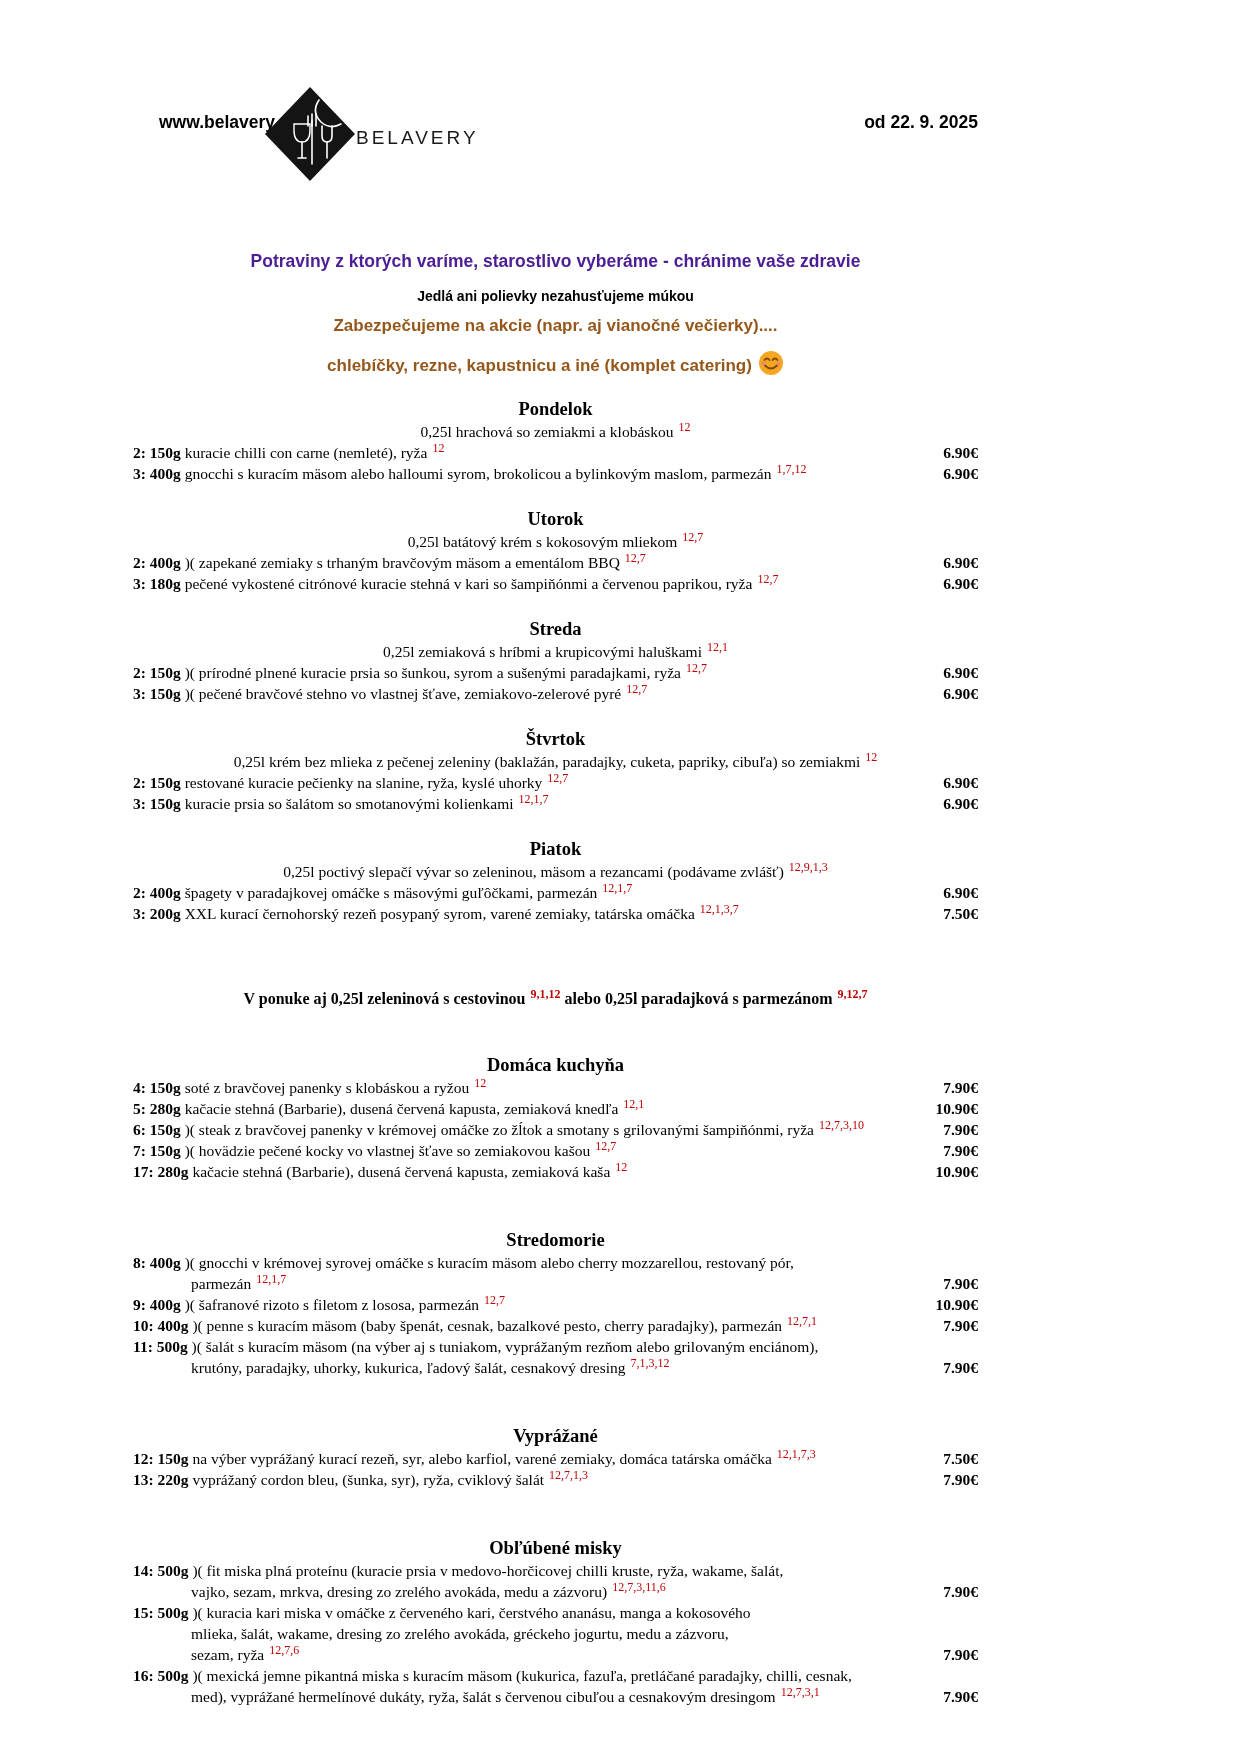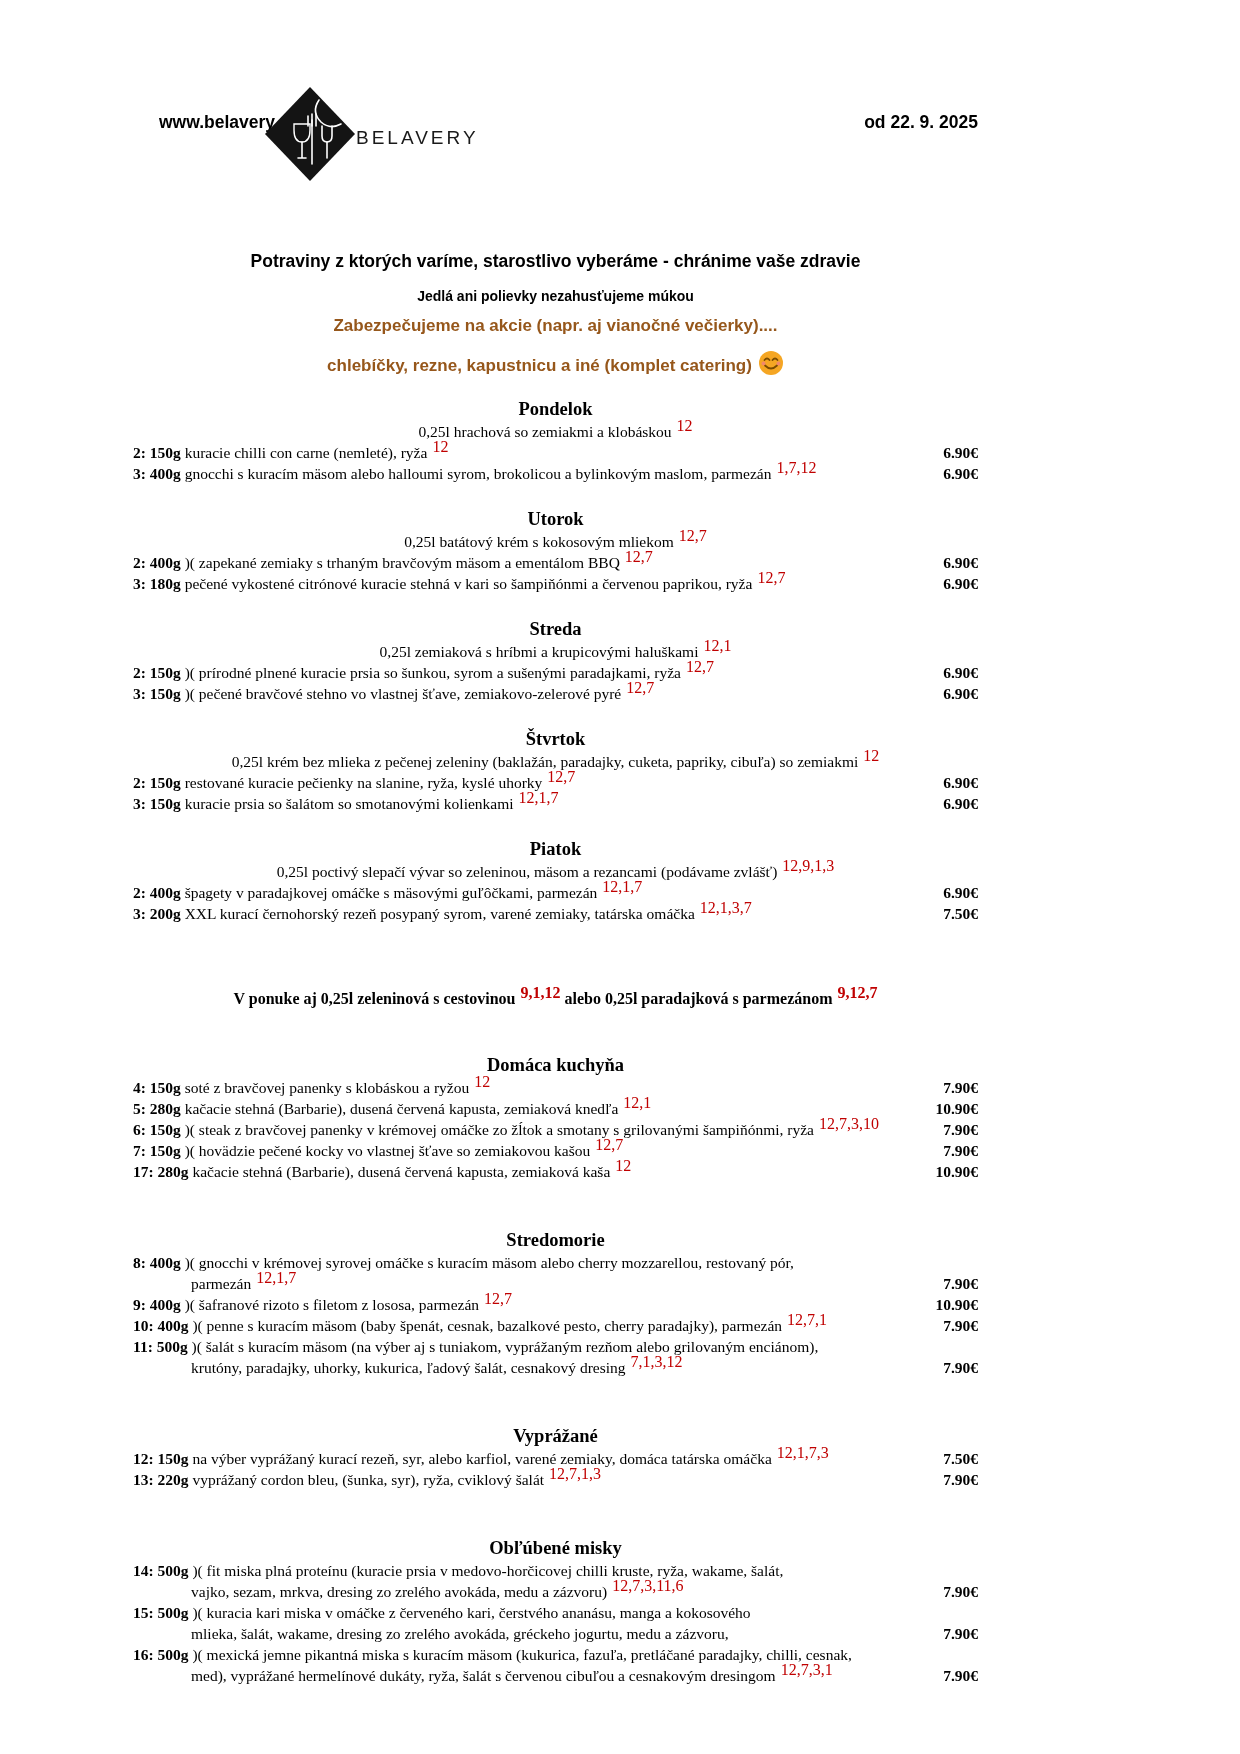--- a/index.html
+++ b/index.html
@@ -67,7 +67,7 @@
     <span>od 22. 9. 2025</span>
   </div>
 
-  <div class="tagline" style="color: #000000;">Potraviny z ktorých varíme, starostlivo vyberáme - chránime vaše zdravie</div>
+  <div class="tagline" style="color: #4c1d95;">Potraviny z ktorých varíme, starostlivo vyberáme - chránime vaše zdravie</div>
   <div class="small-note">Jedlá ani polievky nezahusťujeme múkou</div>
 
   <div class="promo" style="color: rgb(150, 87, 27);">

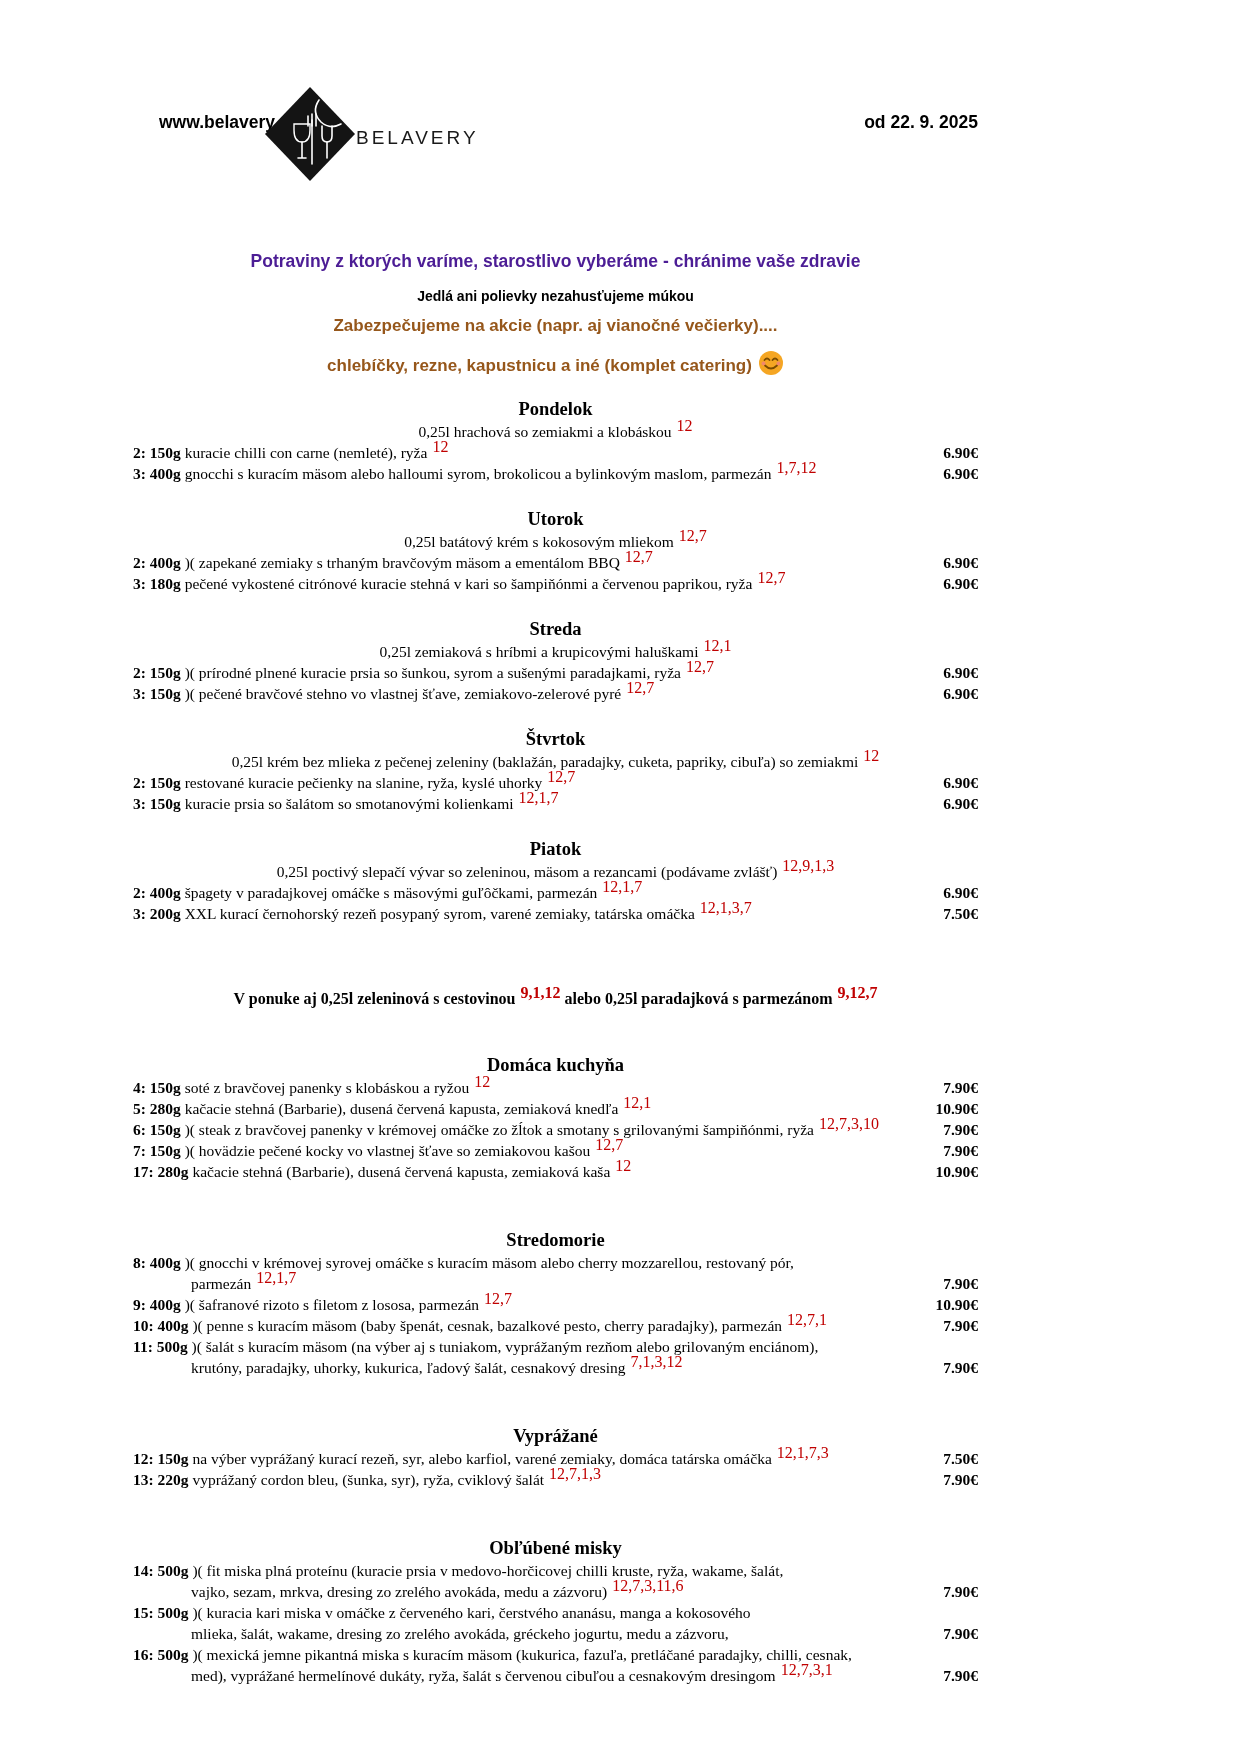--- a/index.html
+++ b/index.html
@@ -34,7 +34,7 @@
   .line.cont{padding-left:58px;}
   .prefix{font-weight:bold;}
   .price{width:74px;text-align:right;font-weight:bold;align-self:flex-end;white-space:nowrap;}
-  sup.alg{color:#c00000;font-size:16px;line-height:0;vertical-align:super;margin-left:5px;white-space:nowrap;}
+  sup.alg{color:#c00000;font-size:12px;line-height:0;vertical-align:super;margin-left:5px;white-space:nowrap;}
   .mid-note{text-align:center;font-weight:bold;margin:64px 0 44px 0;font-size:16px;}
 </style>
 </head>

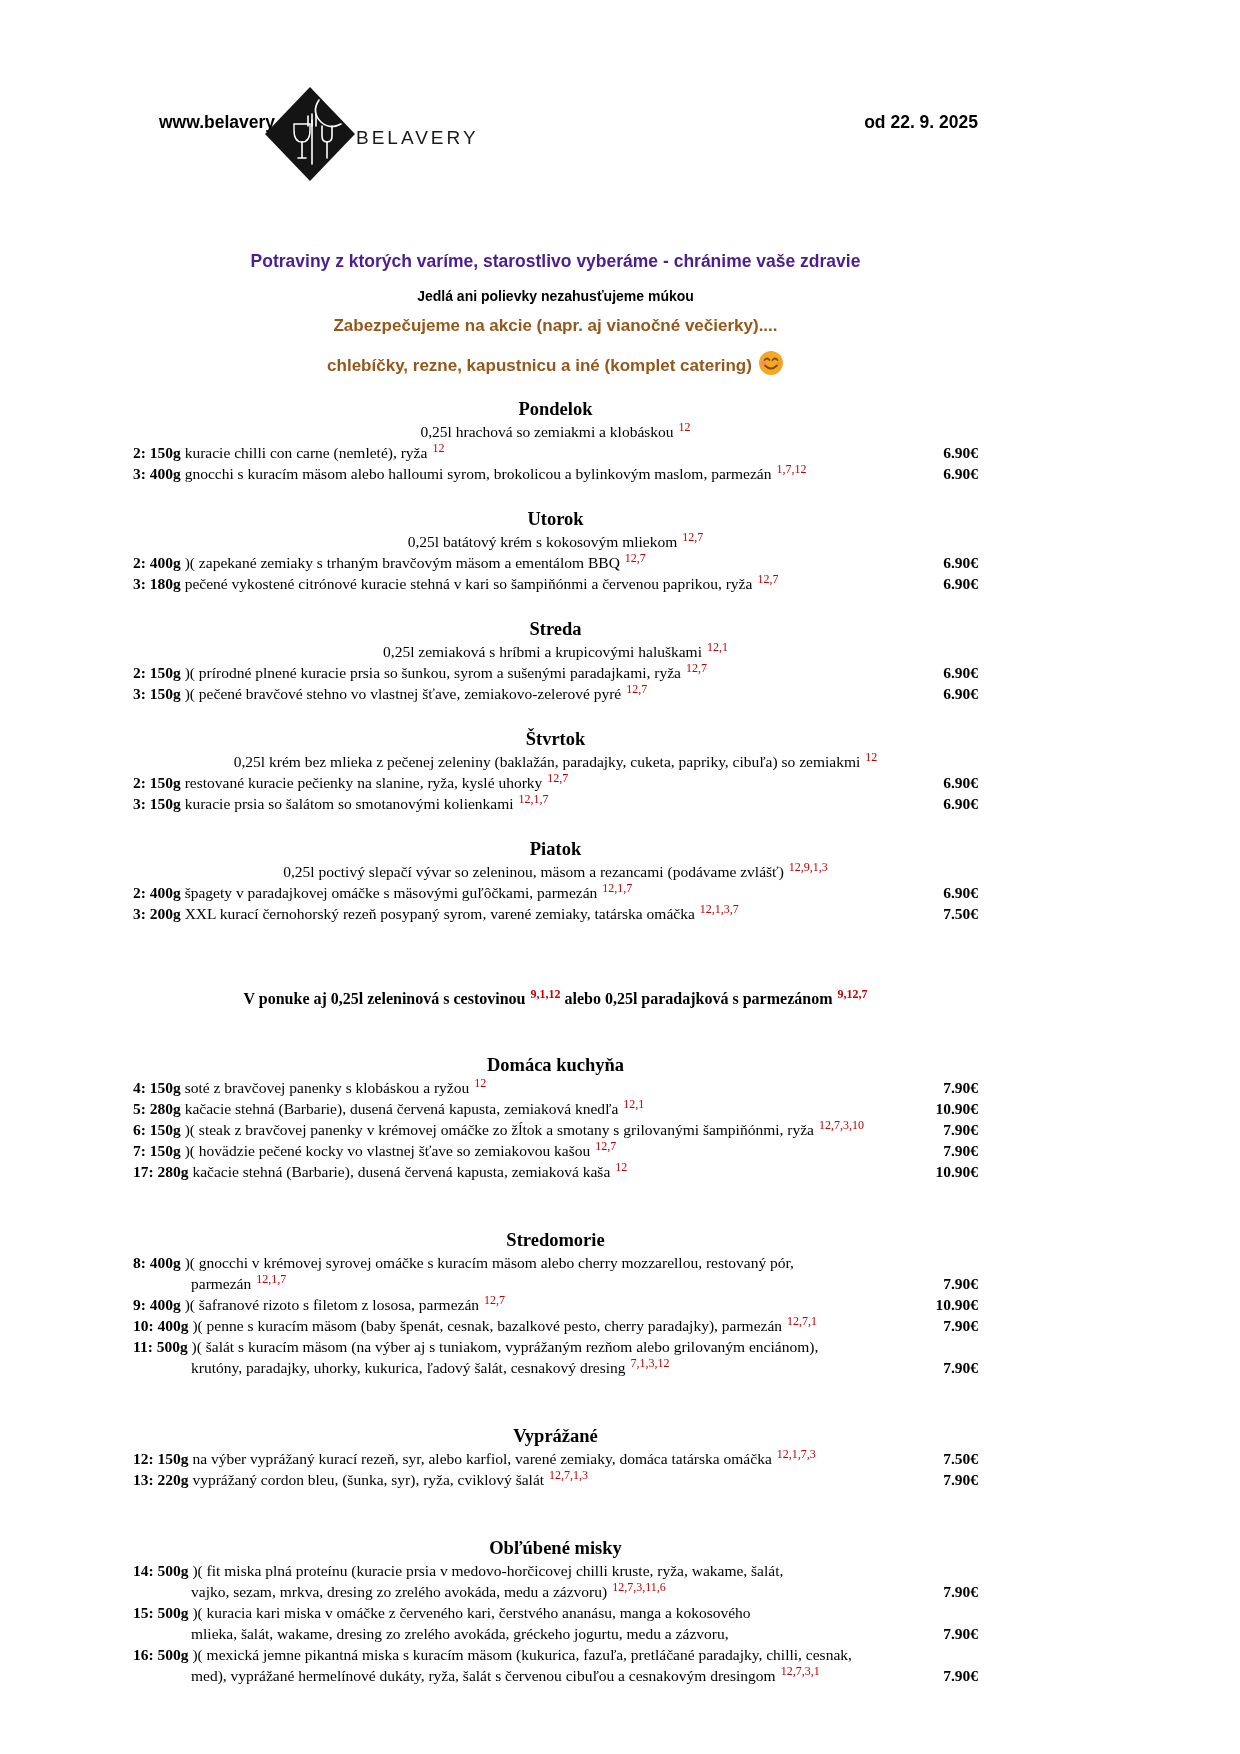--- a/index.html
+++ b/index.html
@@ -259,6 +259,7 @@
             <div class="item-text">
               <div class="line"><span class="prefix">15: 500g </span>)( kuracia kari miska v omáčke z červeného kari, čerstvého ananásu, manga a kokosového</div>
               <div class="line cont">mlieka, šalát, wakame, dresing zo zrelého avokáda, gréckeho jogurtu, medu a zázvoru,</div>
+              <div class="line cont">sezam, ryža<sup class="alg">12,7,6</sup></div>
             </div>
             <div class="price">7.90€</div>
           </div>

